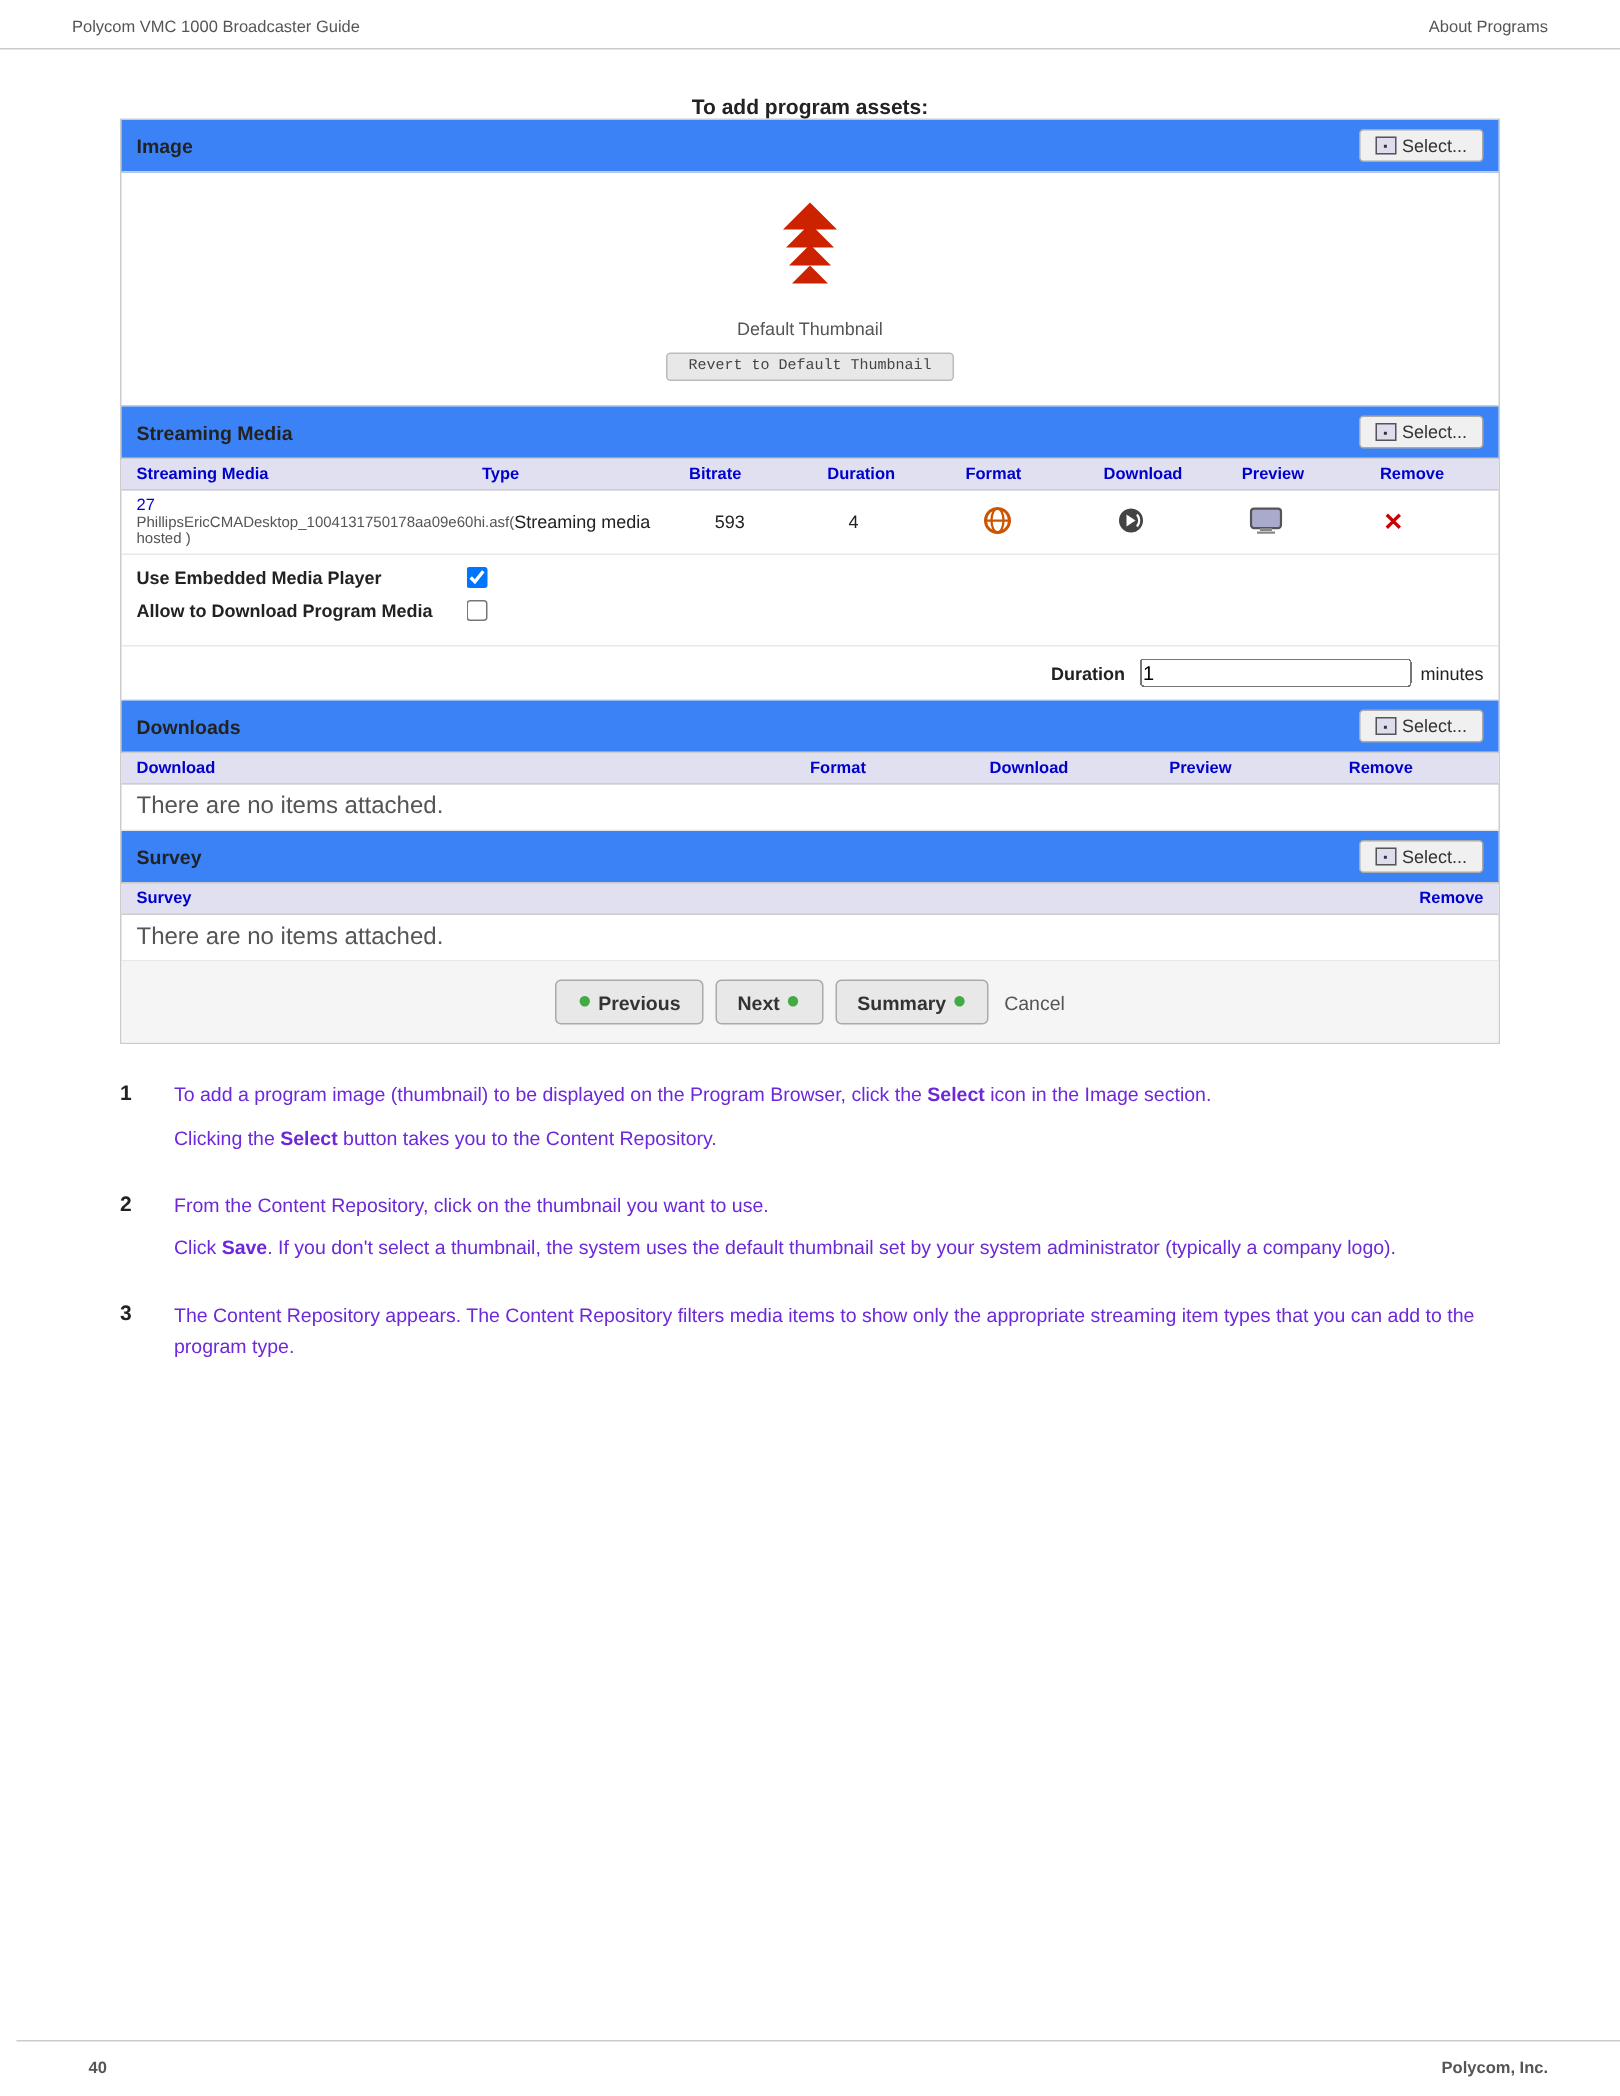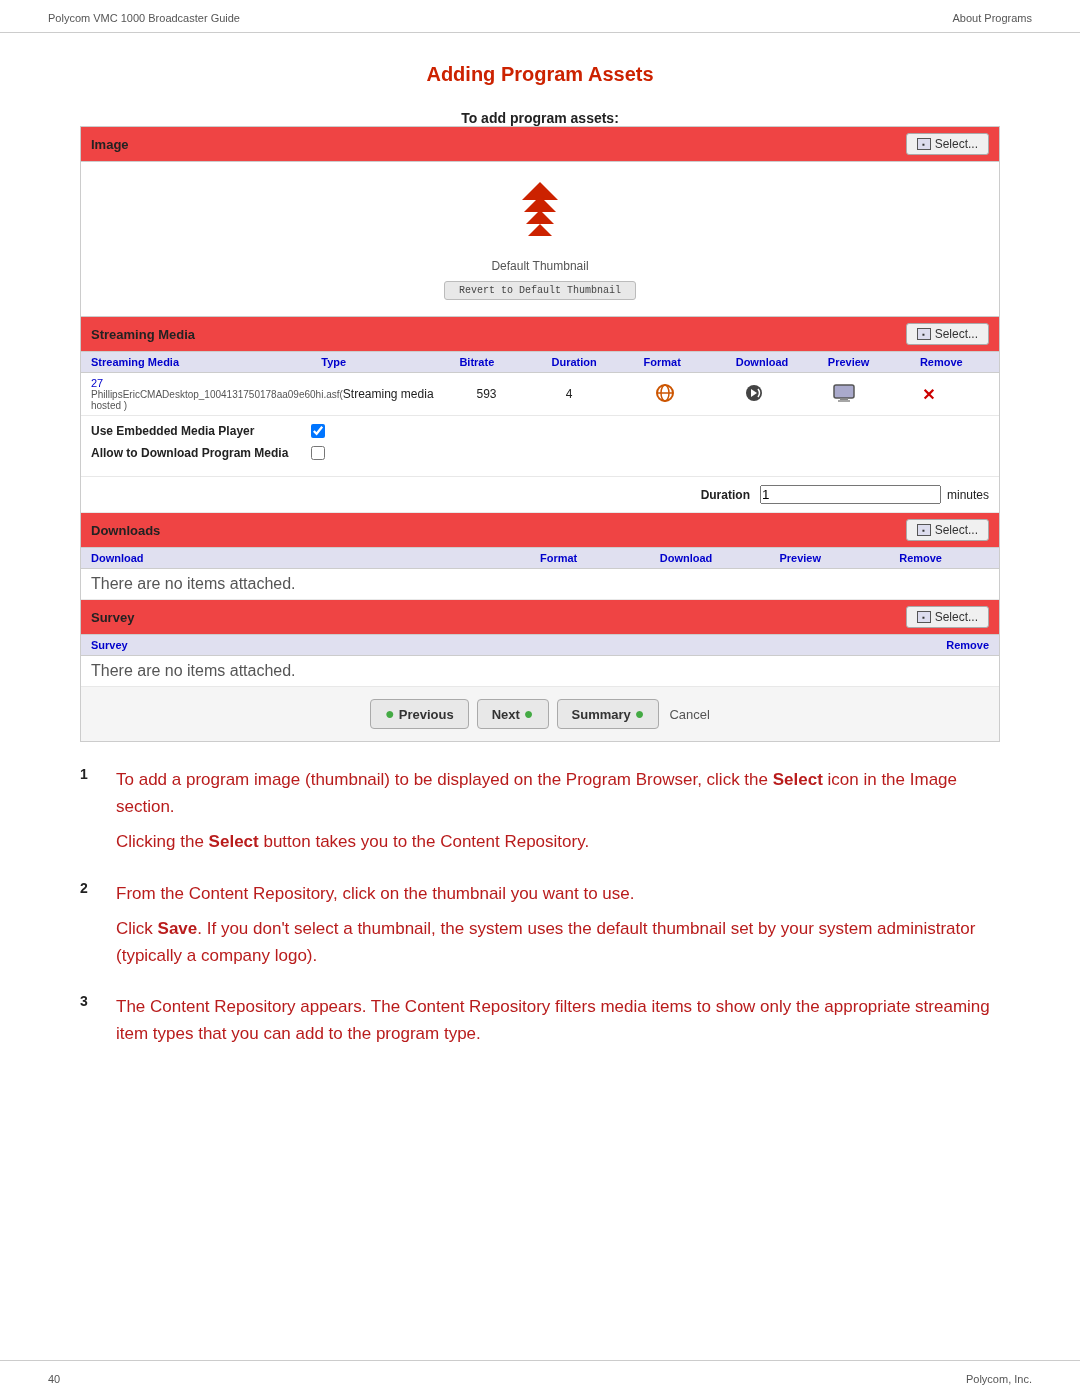--- a/index.html
+++ b/index.html
@@ -296,7 +296,6 @@
 
 <div class="page-content">
 
-  <h1 class="page-title">Adding Program Assets</h1>
 
   <p class="section-heading">To add program assets:</p>
 

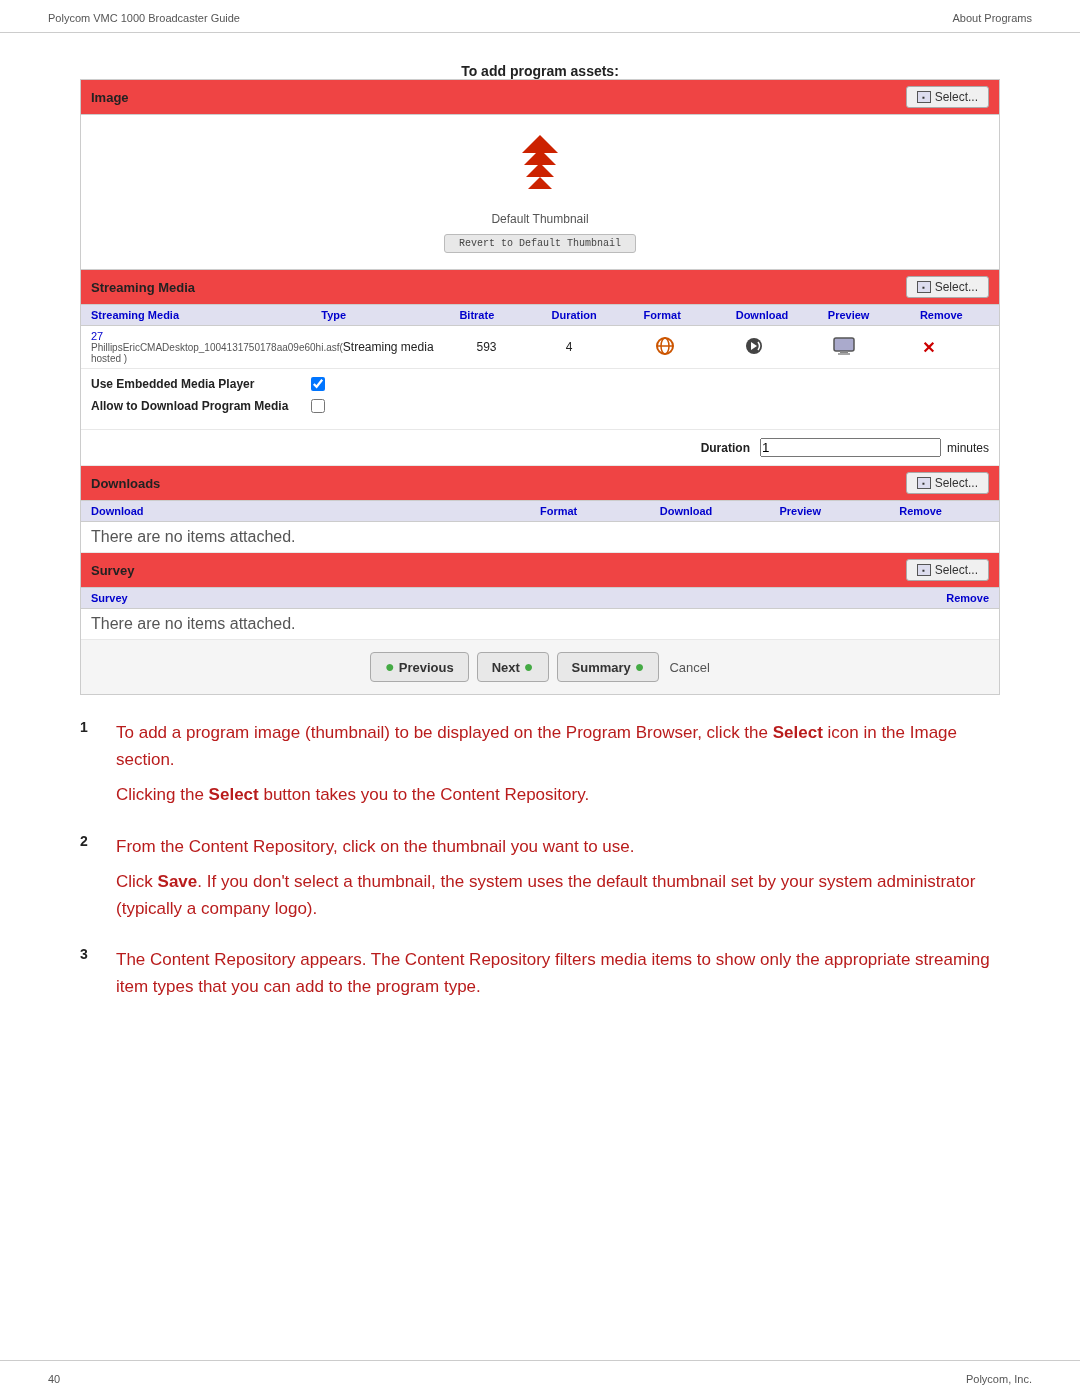--- a/index.html
+++ b/index.html
@@ -55,7 +55,7 @@
       justify-content: space-between;
       align-items: center;
       padding: 6px 10px;
-      background: #ef4444;
+      background: #3b82f6;
       border-bottom: 1px solid #ccc;
     }
 

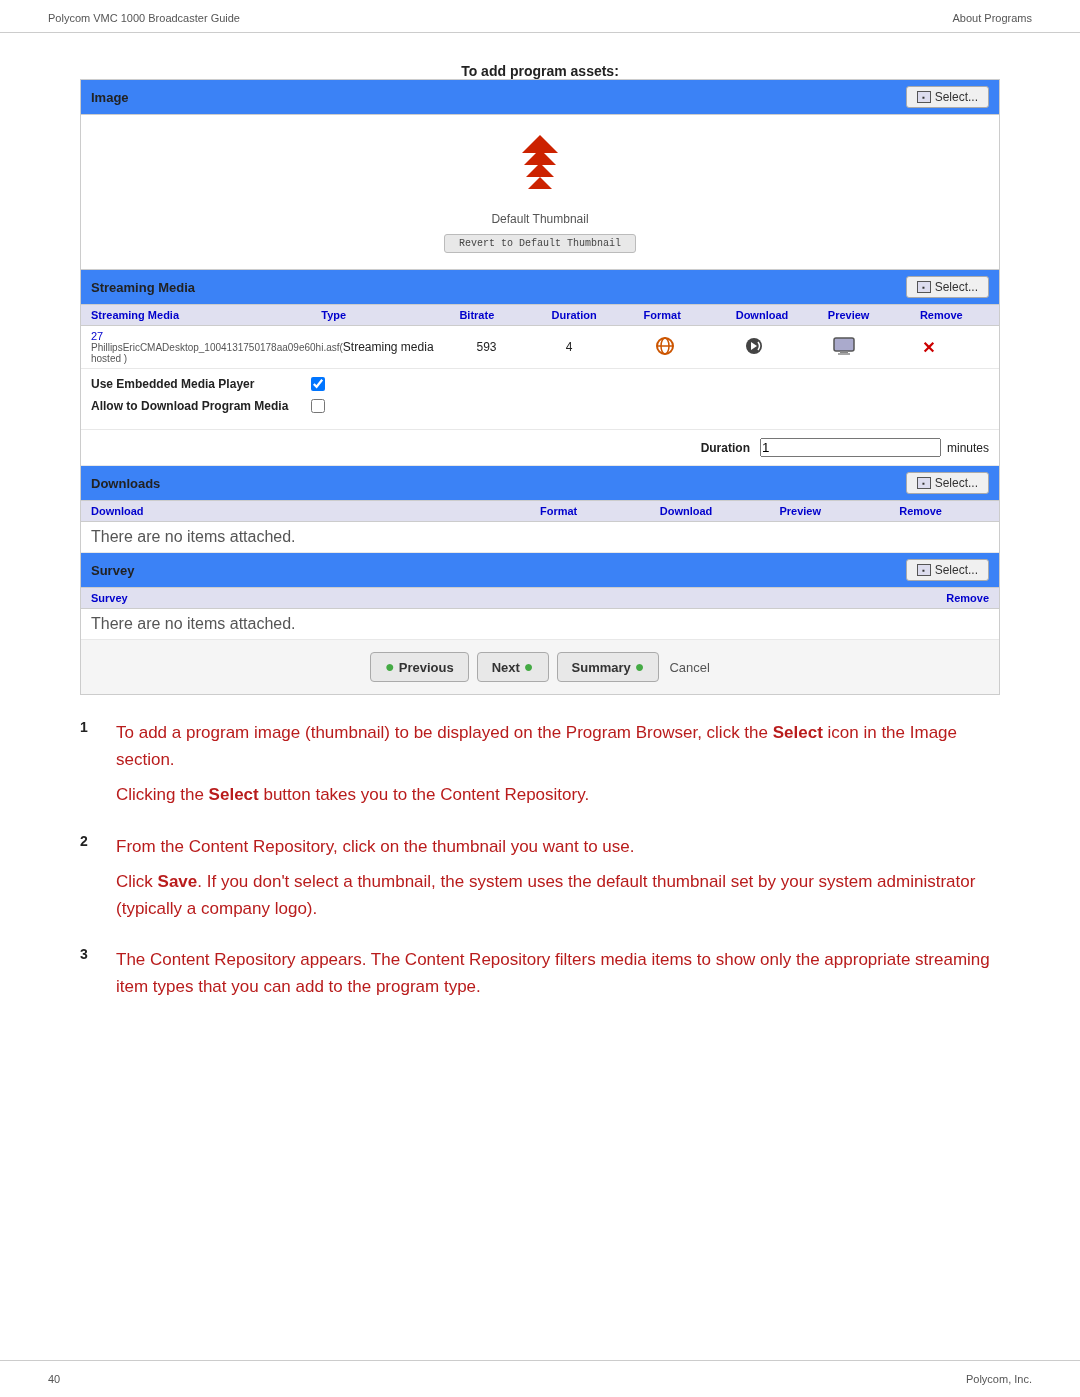--- a/index.html
+++ b/index.html
@@ -253,9 +253,9 @@
     }
 
     .list-content {
-      font-size: 17px;
+      font-size: 13px;
       line-height: 1.6;
-      color: #b91c1c;
+      color: #6d28d9;
     }
 
     .list-content p {

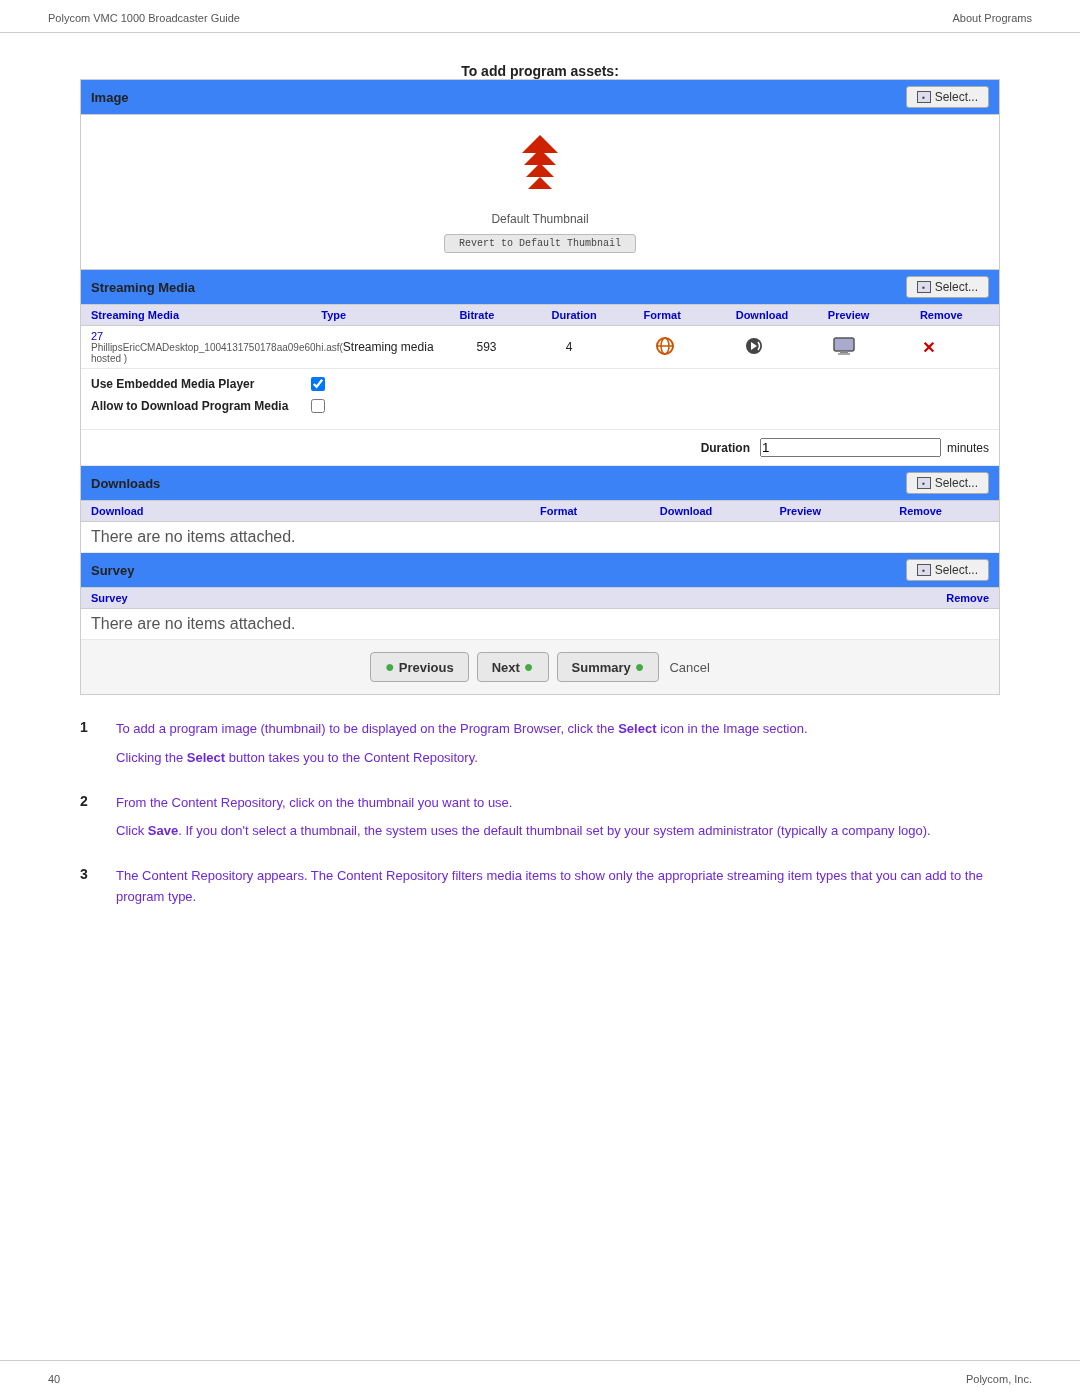--- a/index.html
+++ b/index.html
@@ -276,8 +276,9 @@
       border-top: 1px solid #ccc;
       position: absolute;
       bottom: 0;
-      left: 0;
+      left: 11px;
       right: 0;
+      font-weight: bold;
     }
 
     .icon-x {

